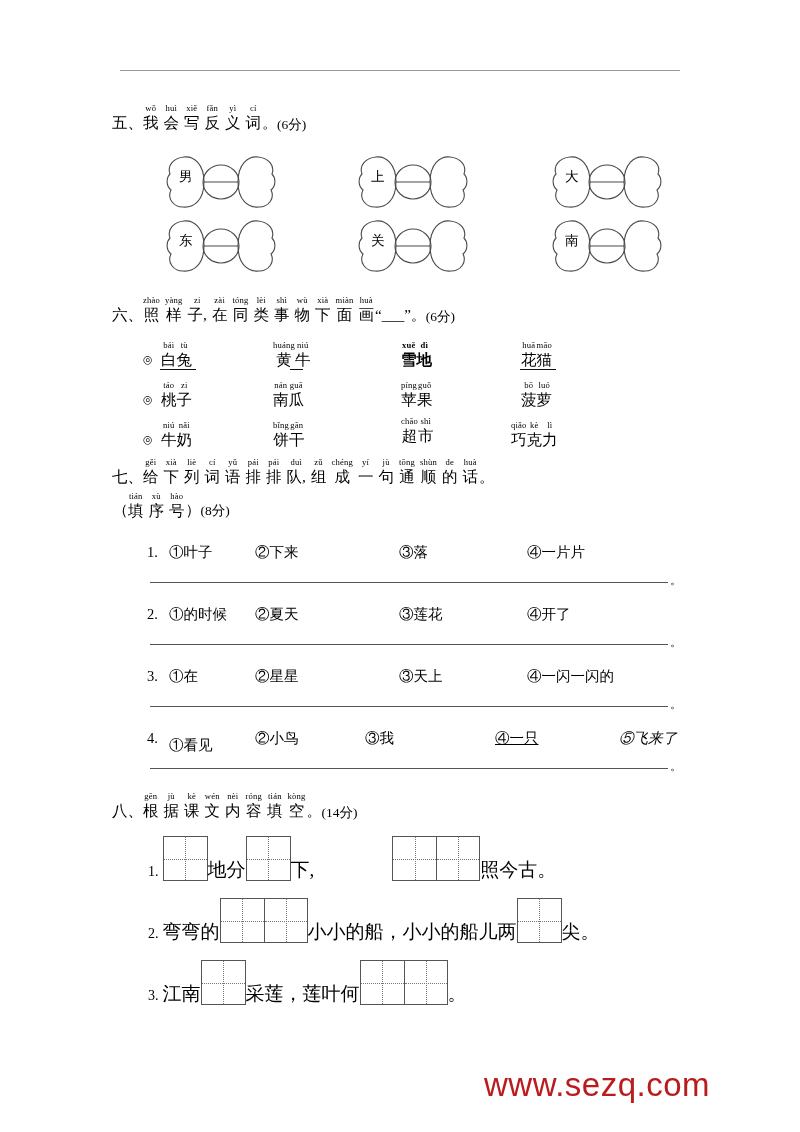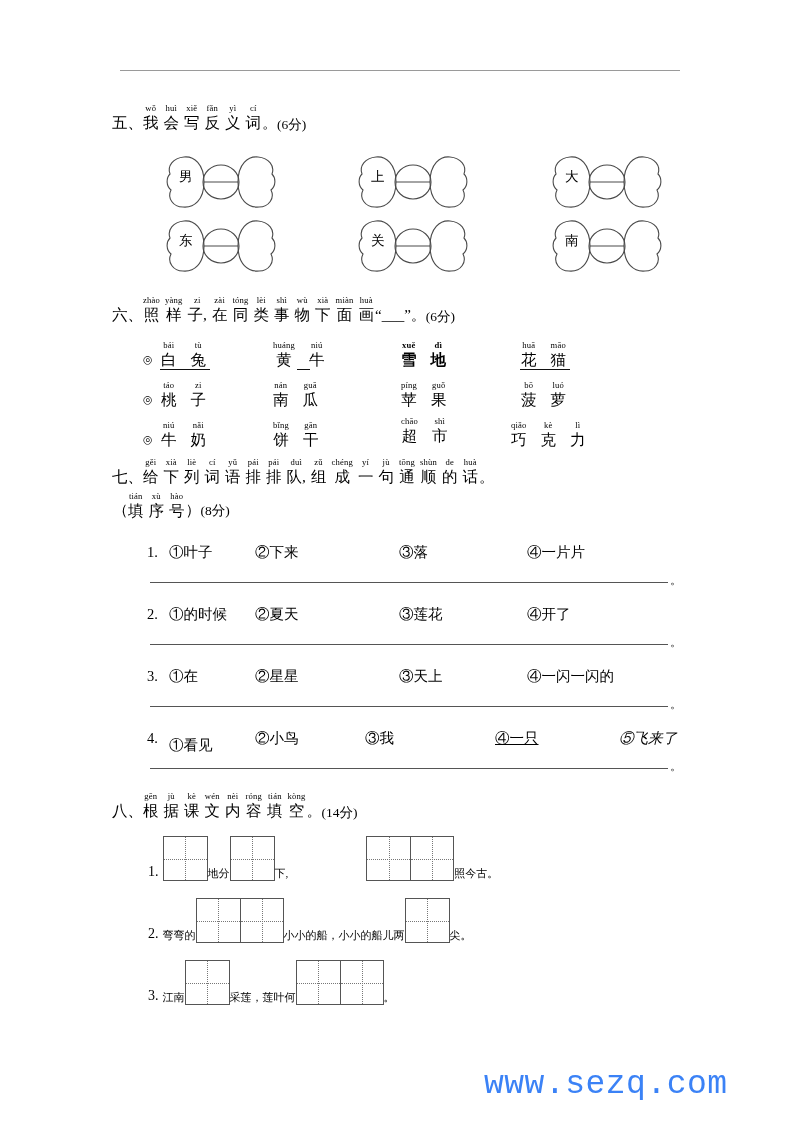--- a/index.html
+++ b/index.html
@@ -136,7 +136,7 @@
     display: inline-flex;
     align-items: flex-end;
   }
-  .wcell .ruby-group { gap: 14px; justify-content: flex-end; }
+  .wcell .ruby-group { gap: 0; justify-content: flex-end; }
   .uline-full {
     position: absolute;
     left: -1px;

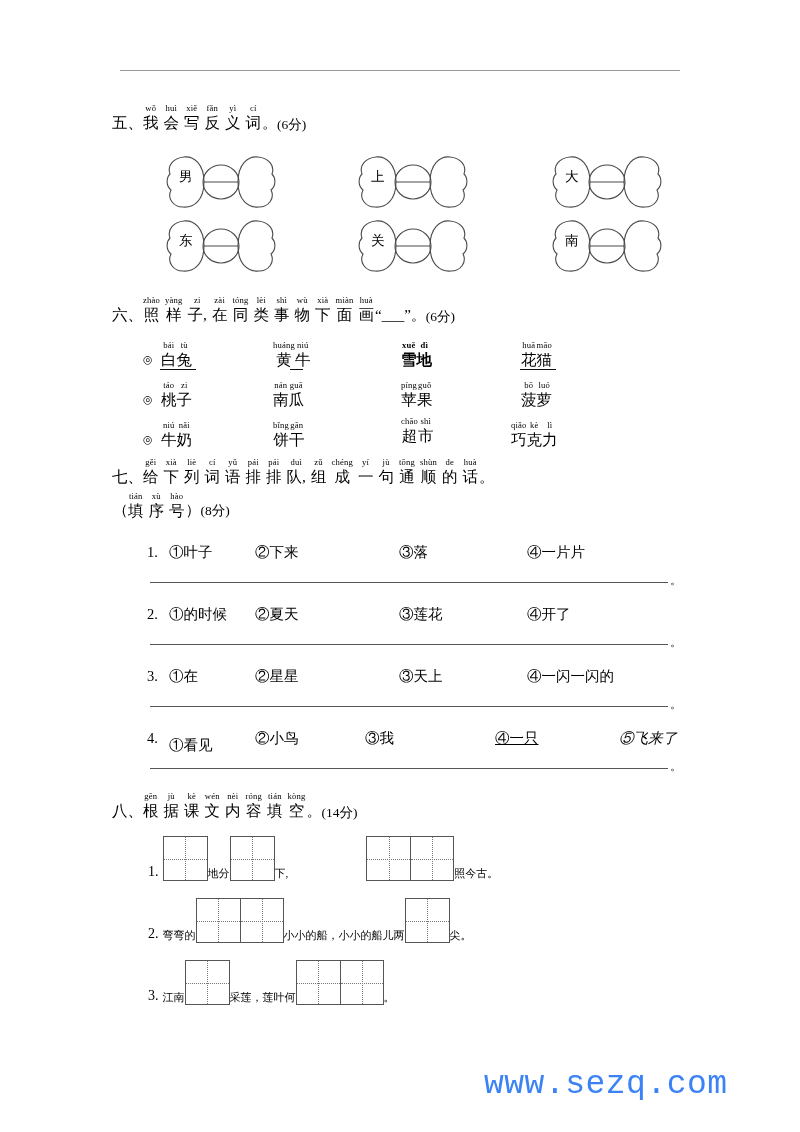--- a/index.html
+++ b/index.html
@@ -203,7 +203,7 @@
     margin-right: 4px;
   }
   .fill-txt {
-    font-size: 11px;
+    font-size: 19px;
     padding-bottom: 2px;
     line-height: 1;
   }

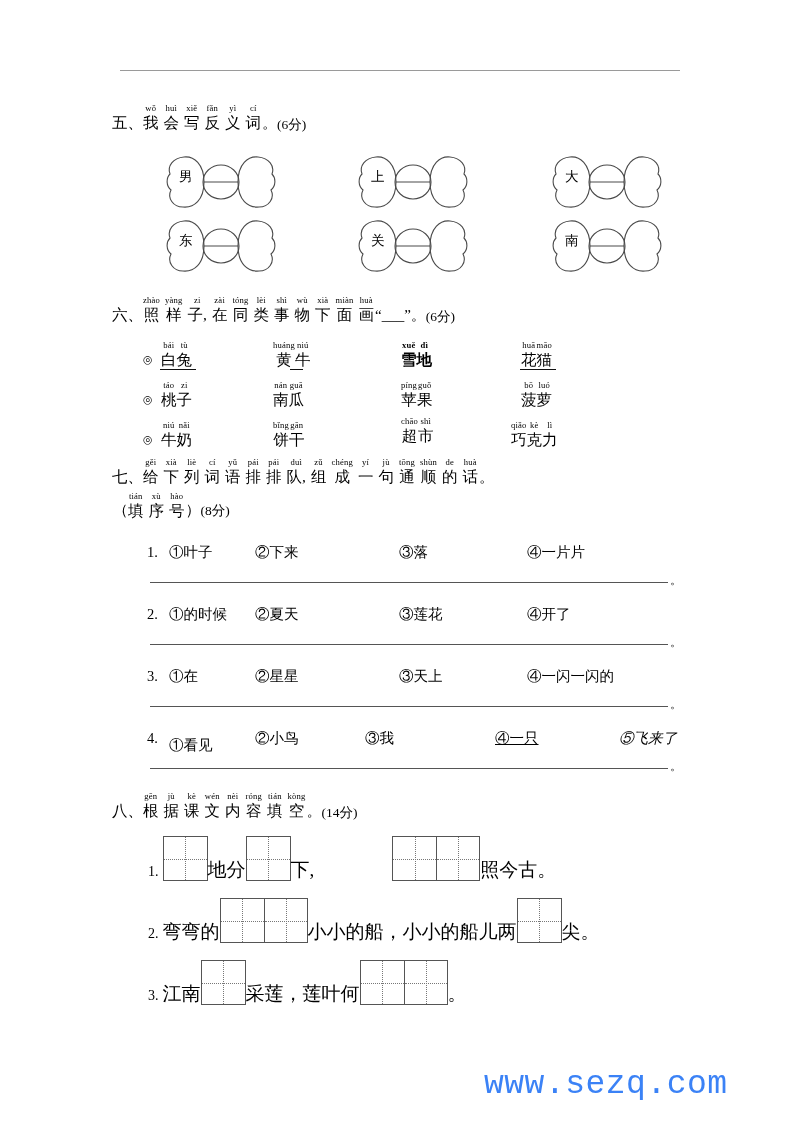--- a/index.html
+++ b/index.html
@@ -239,9 +239,9 @@
     position: absolute;
     left: 484px;
     top: 1068px;
-    font-family: Liberation Mono, monospace;
+    font-family: Liberation Sans, sans-serif;
     font-size: 33px;
-    color: #3b82f6;
+    color: #b91c1c;
     letter-spacing: 0.5px;
     line-height: 1;
     white-space: nowrap;

